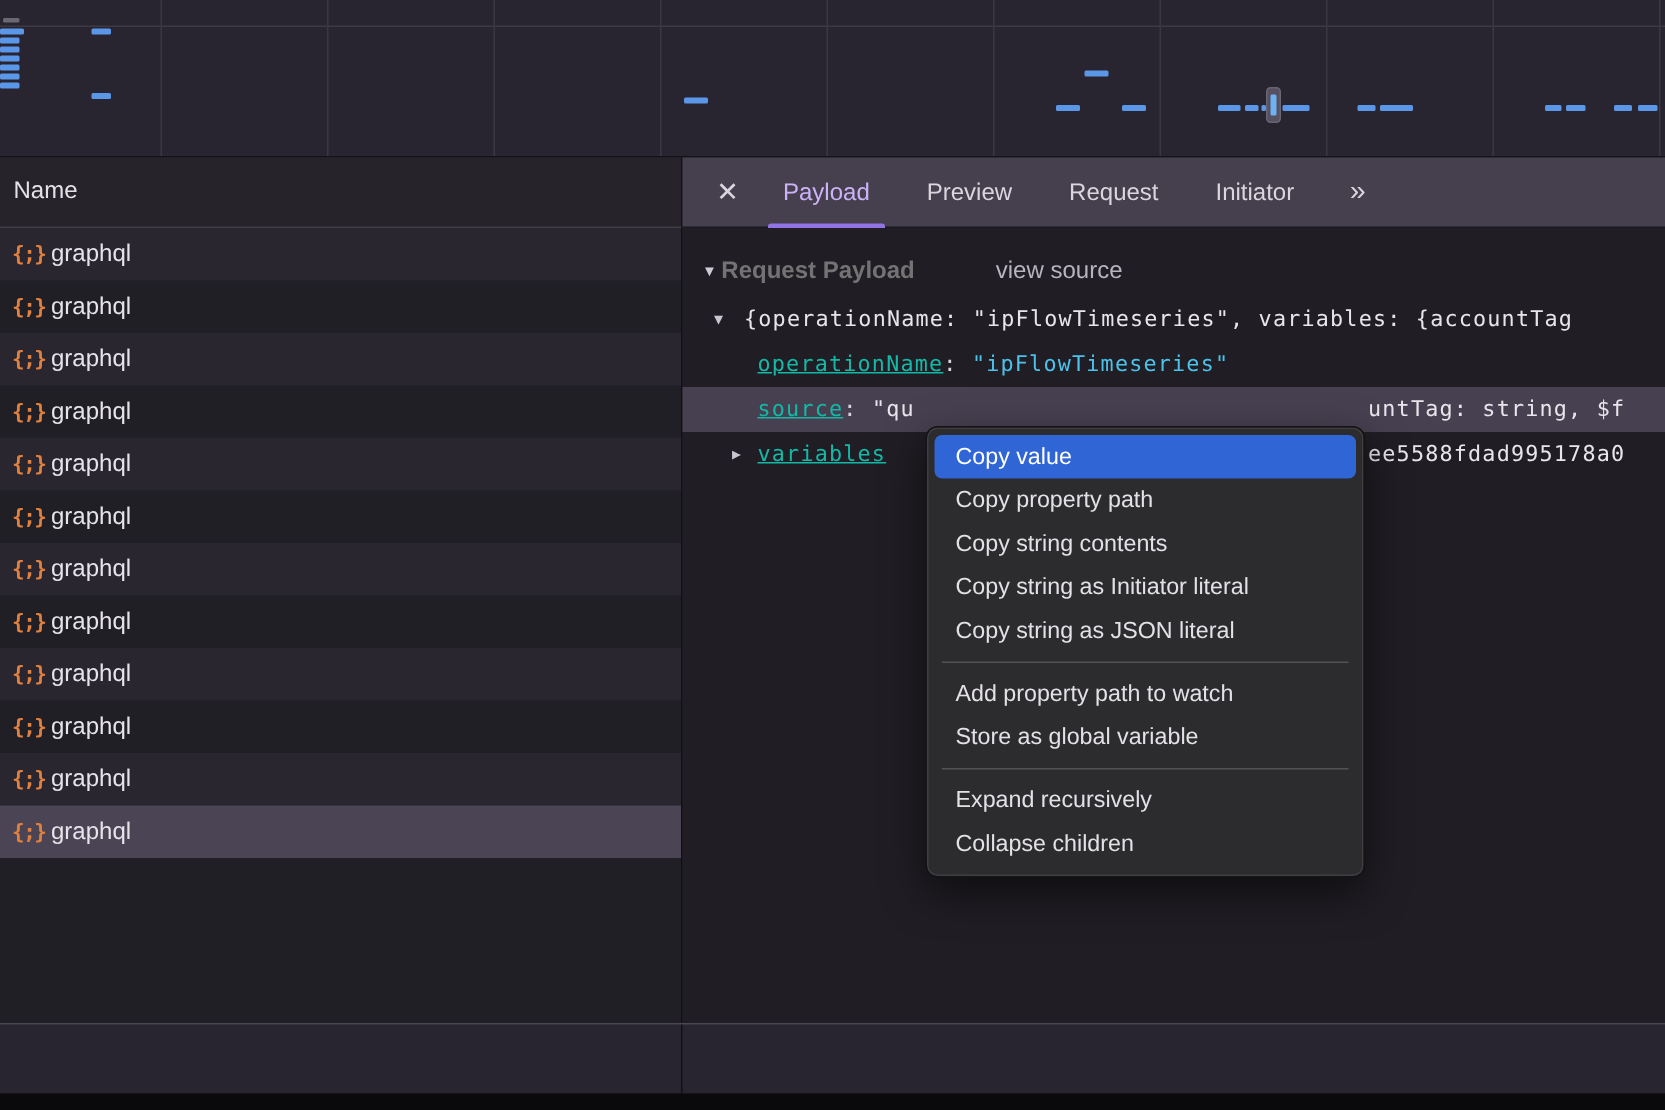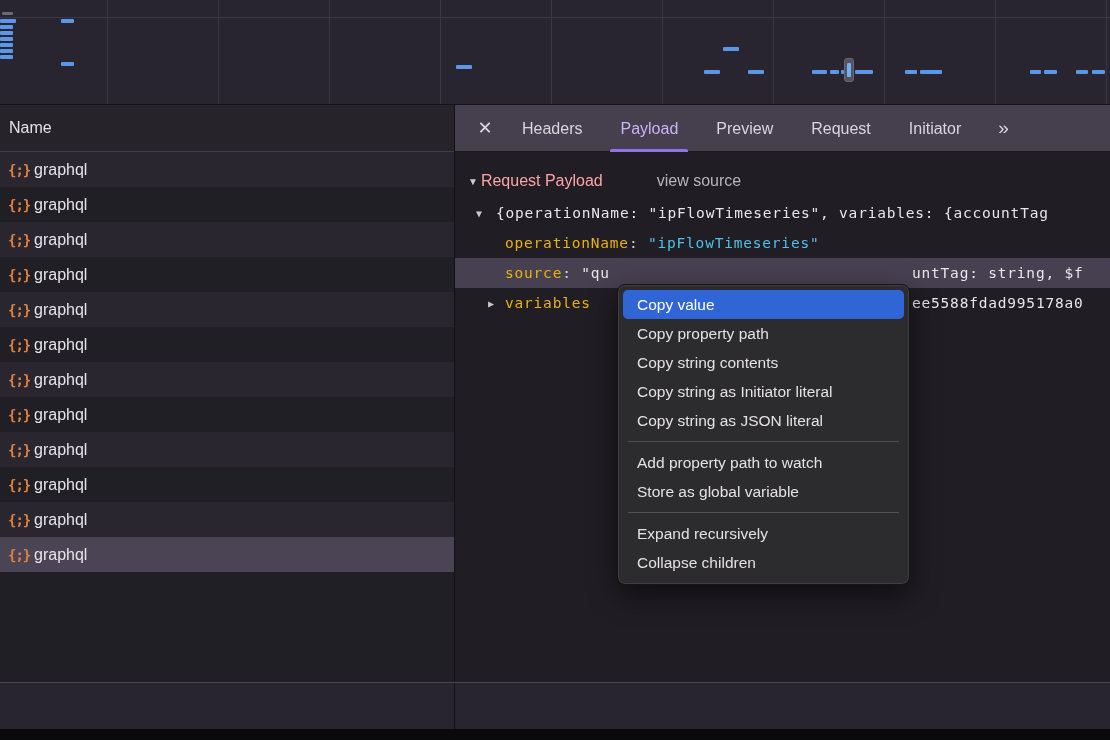--- a/index.html
+++ b/index.html
@@ -210,9 +210,6 @@
       <div class="tabbar">
         <button class="tab-close">✕</button>
         <div id="tabs" style="display:flex; height:100%;">
-            <div class="tab">
-              <span>Headers</span>
-            </div>
             <div class="tab selected">
               <span>Payload</span>
               <div class="tab-underline"></div>

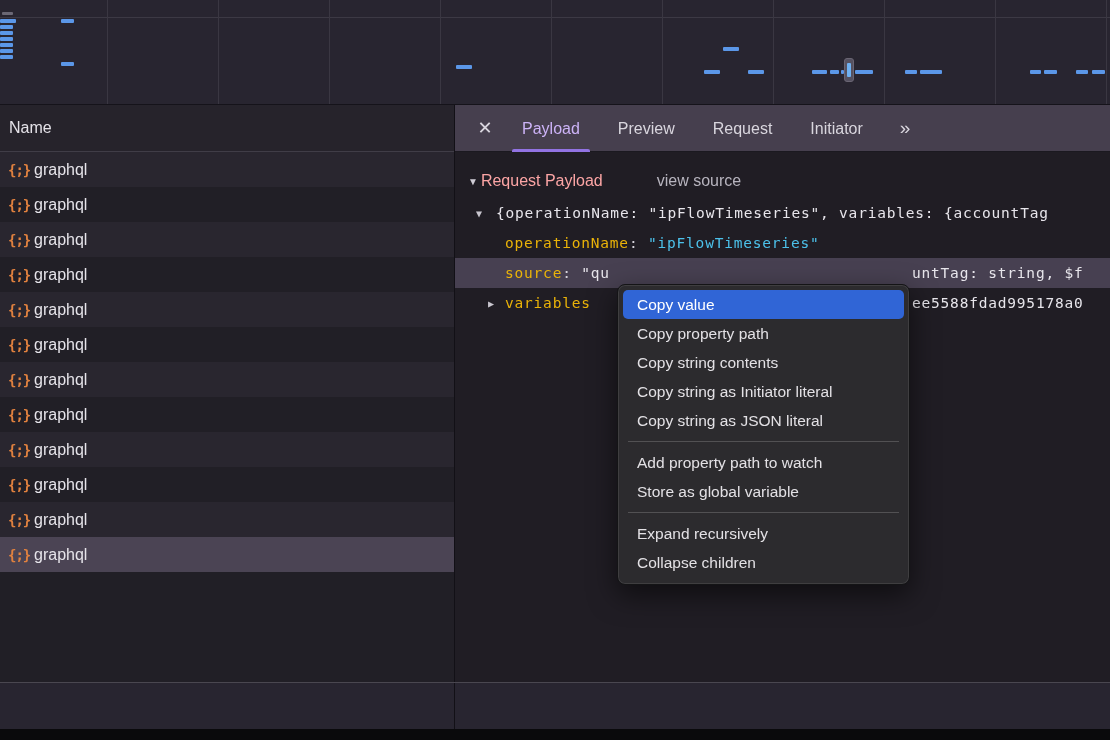--- a/index.html
+++ b/index.html
@@ -61,7 +61,7 @@
   .payload{ position:relative; padding-top:12px; }
   .payload-header{ height:34px; display:flex; align-items:center; padding-left:13px; }
   .tri{ color:#cfccd5; font-size:10px; margin-right:3px; }
-  .payload-title{ color:#fca5a5; font-size:16px; font-weight:normal; }
+  .payload-title{ color:#737373; font-size:16px; font-weight:bold; }
   .view-source{ margin-left:54px; color:#b7b4be; font-size:16px; cursor:pointer; }
   .trow{
     position:relative; height:30px; display:flex; align-items:center;

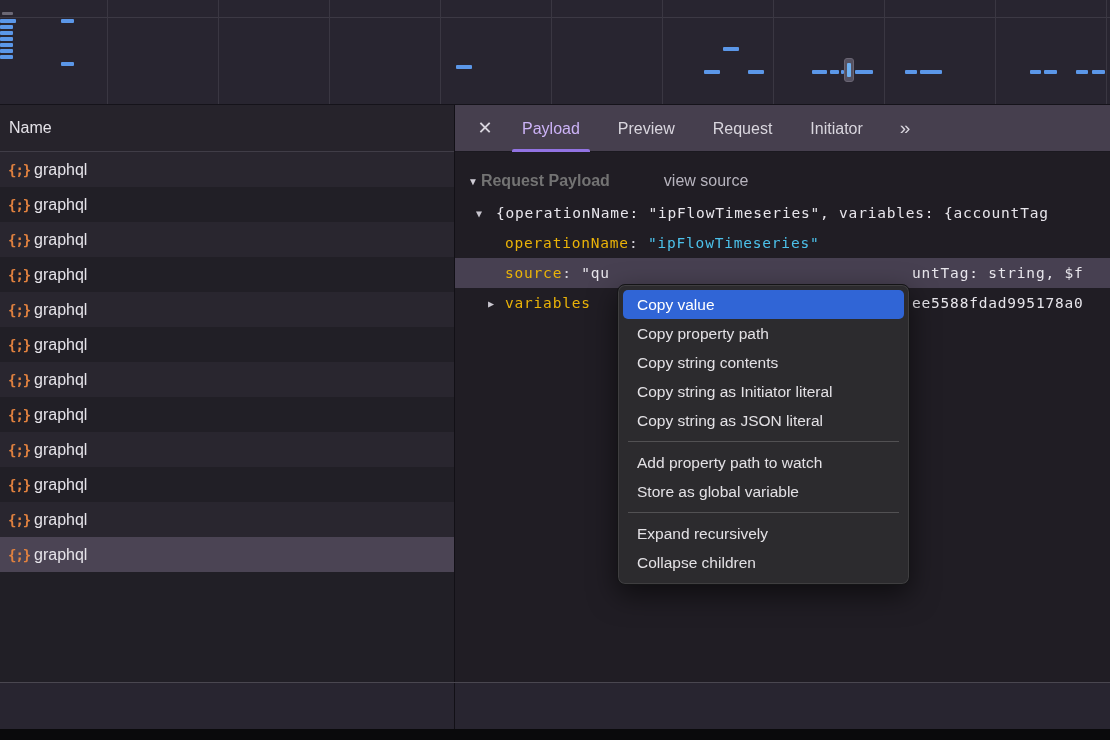--- a/index.html
+++ b/index.html
@@ -72,7 +72,7 @@
   .t-ind1{ padding-left:21px; }
   .t-ind2{ padding-left:50px; }
   .tree-tri{ position:absolute; left:33px; font-size:10px; color:#c9c6cf; letter-spacing:0; }
-  .tkey{ color:#eab308; }
+  .tkey{ color:#14b8a6;text-decoration:underline; }
   .tpunct{ color:#d7d4dc; }
   .tstr{ color:#4cc1ea; }
   .tplain{ color:#e7e5eb; }

